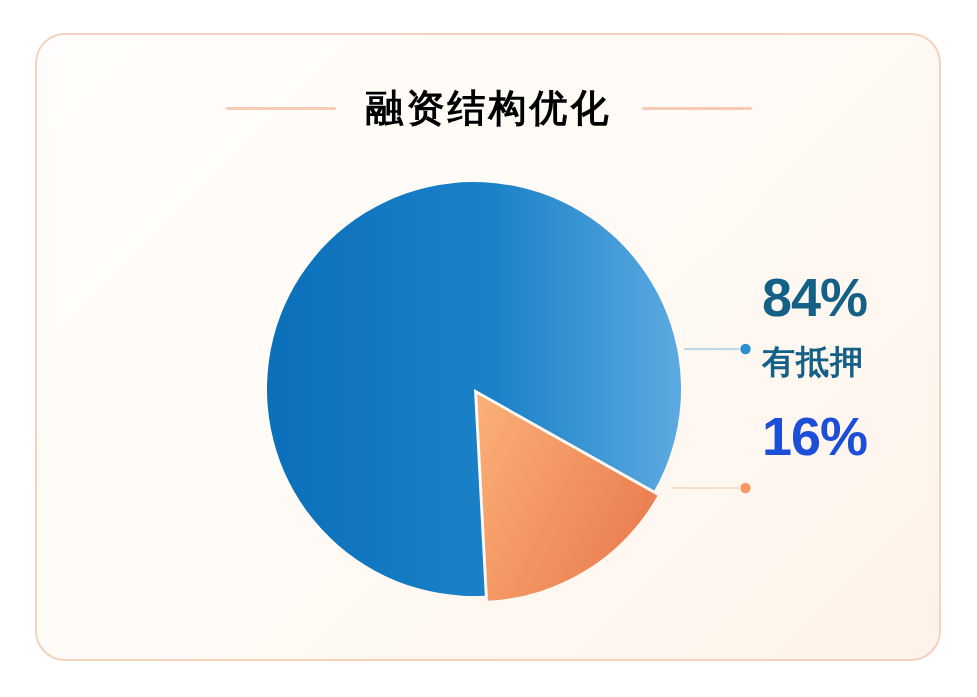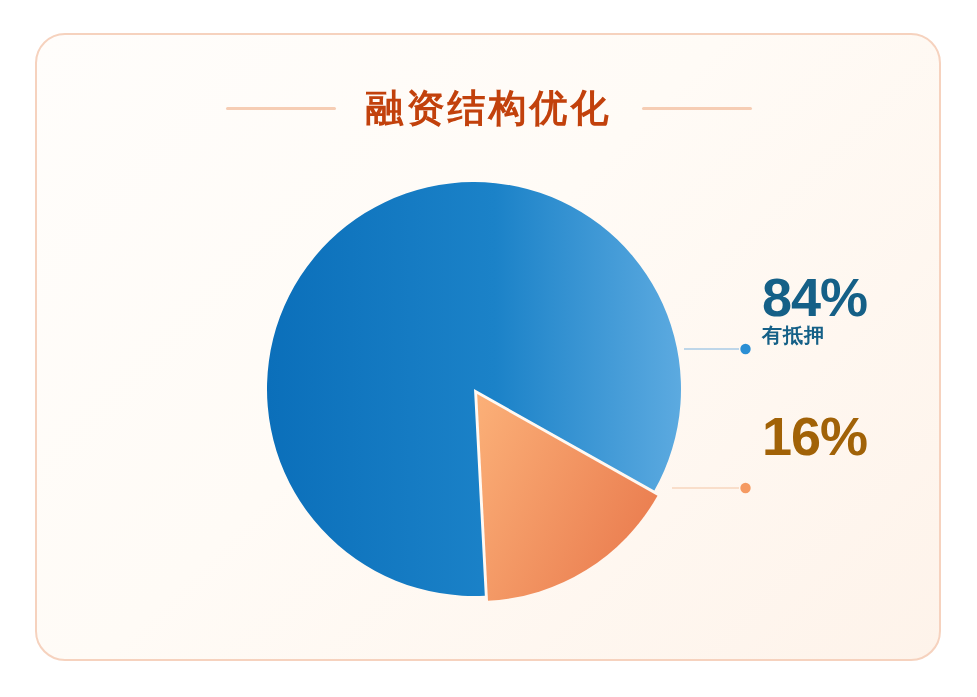--- a/index.html
+++ b/index.html
@@ -53,7 +53,7 @@
     font-size: 38px;
     font-weight: bold;
     letter-spacing: 3px;
-    color: #c2410c;
+    color: #000000;
     white-space: nowrap;
     line-height: 1;
   }

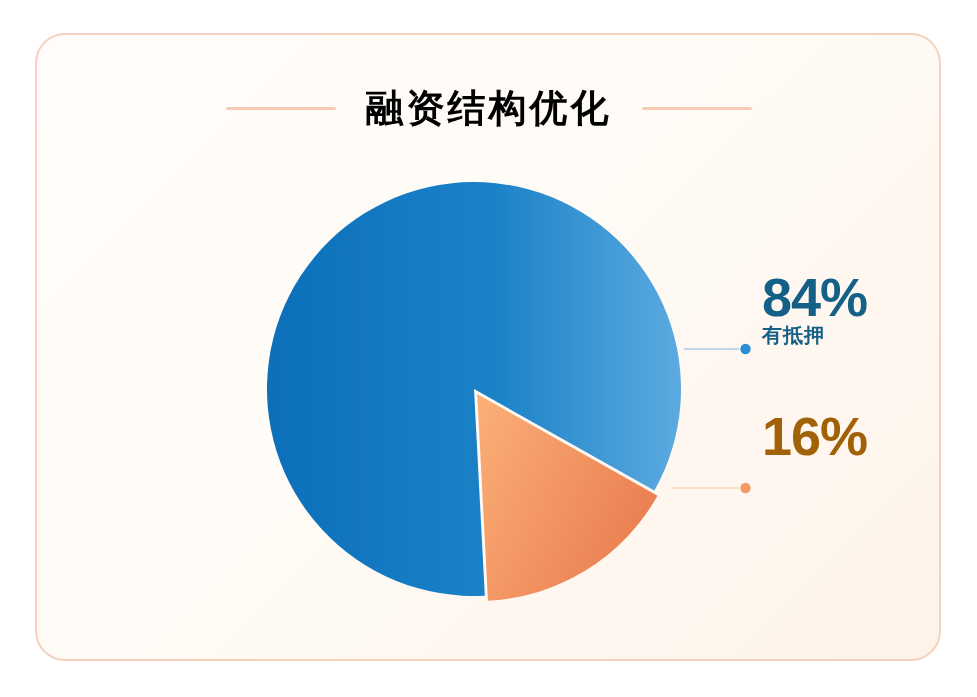--- a/index.html
+++ b/index.html
@@ -85,12 +85,11 @@
     letter-spacing: -1px;
   }
   .legend-label {
-    font-size: 20px;
+    font-size: 33px;
     font-weight: bold;
     line-height: 1.15;
     letter-spacing: 1px;
-    margin-top: 0;
-    font-family: Liberation Mono, monospace;
+    margin-top: 18px;
   }
   #legend-value-0, #legend-label-0 { color: #156087; }
   #legend-value-1, #legend-label-1 { color: #a16207; }

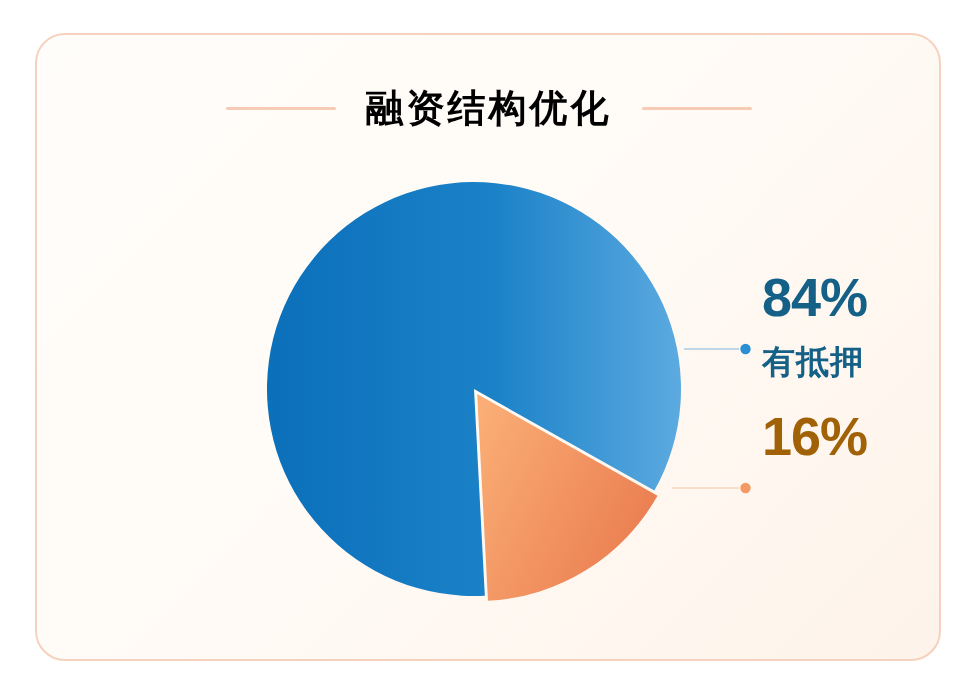--- a/index.html
+++ b/index.html
@@ -92,7 +92,7 @@
     margin-top: 18px;
   }
   #legend-value-0, #legend-label-0 { color: #156087; }
-  #legend-value-1, #legend-label-1 { color: #a16207; }
+  #legend-value-1, #legend-label-1 { color: #1d4ed8; }
 </style>
 </head>
 <body>

